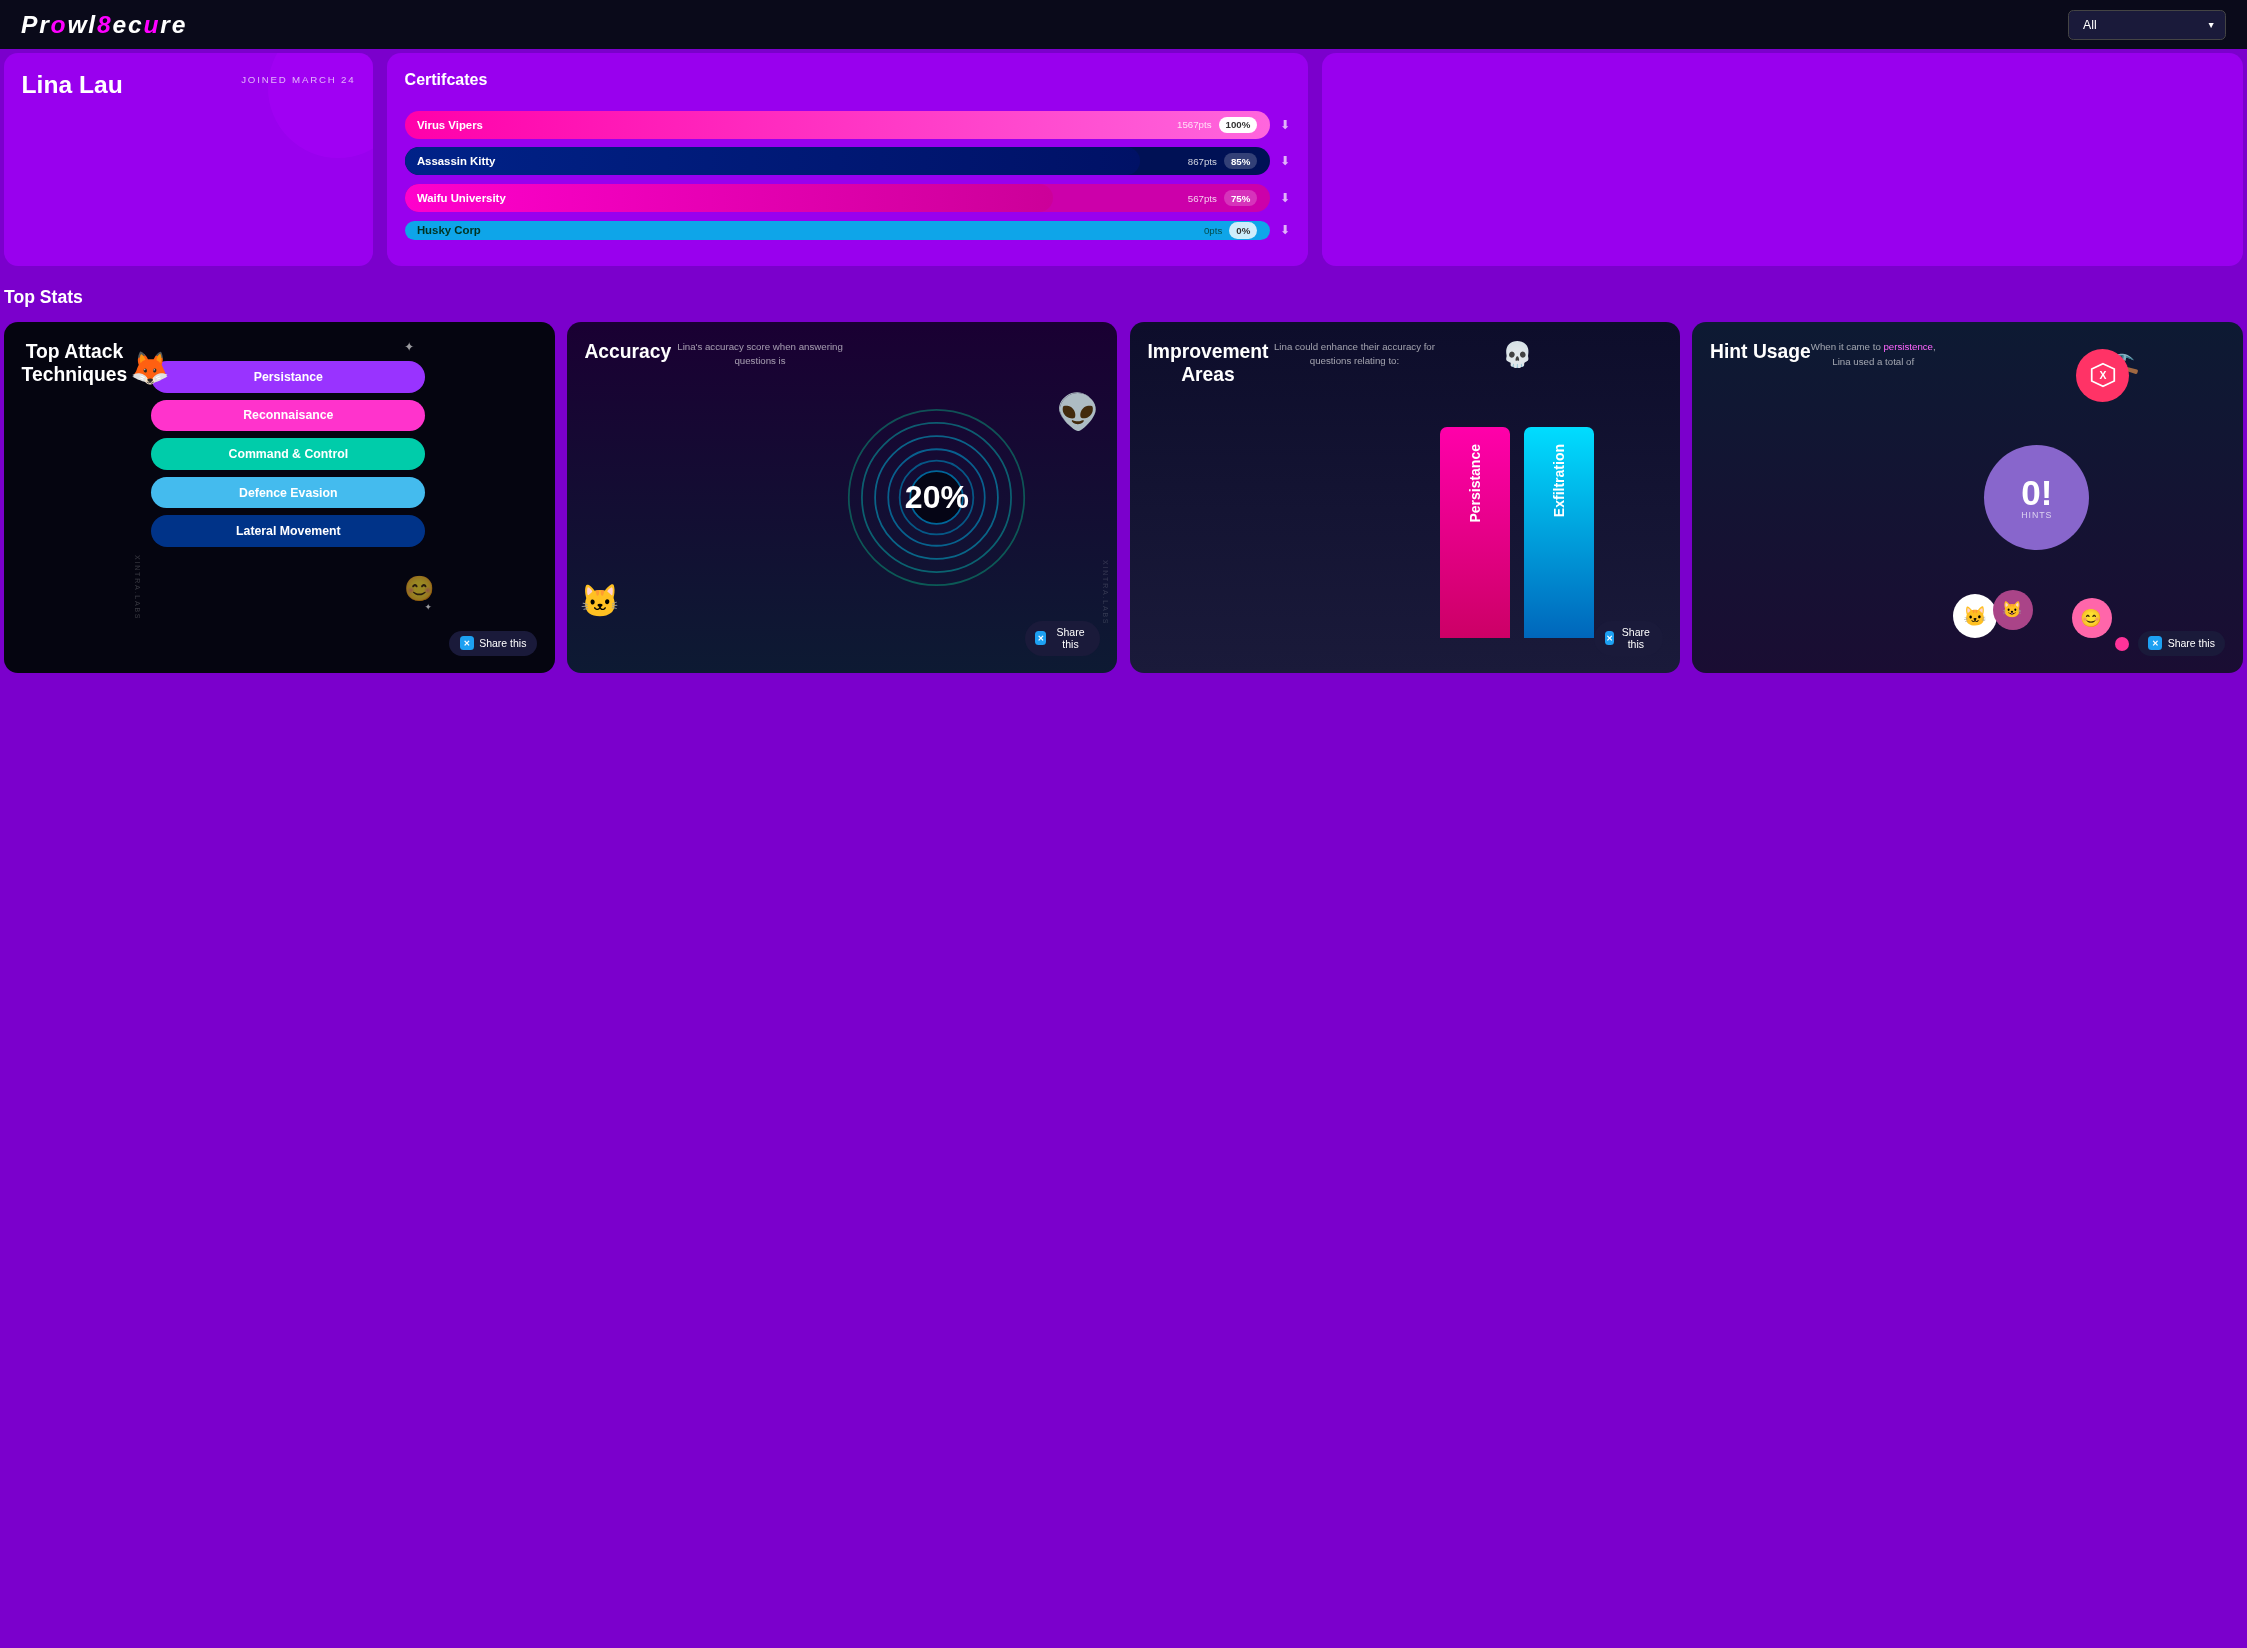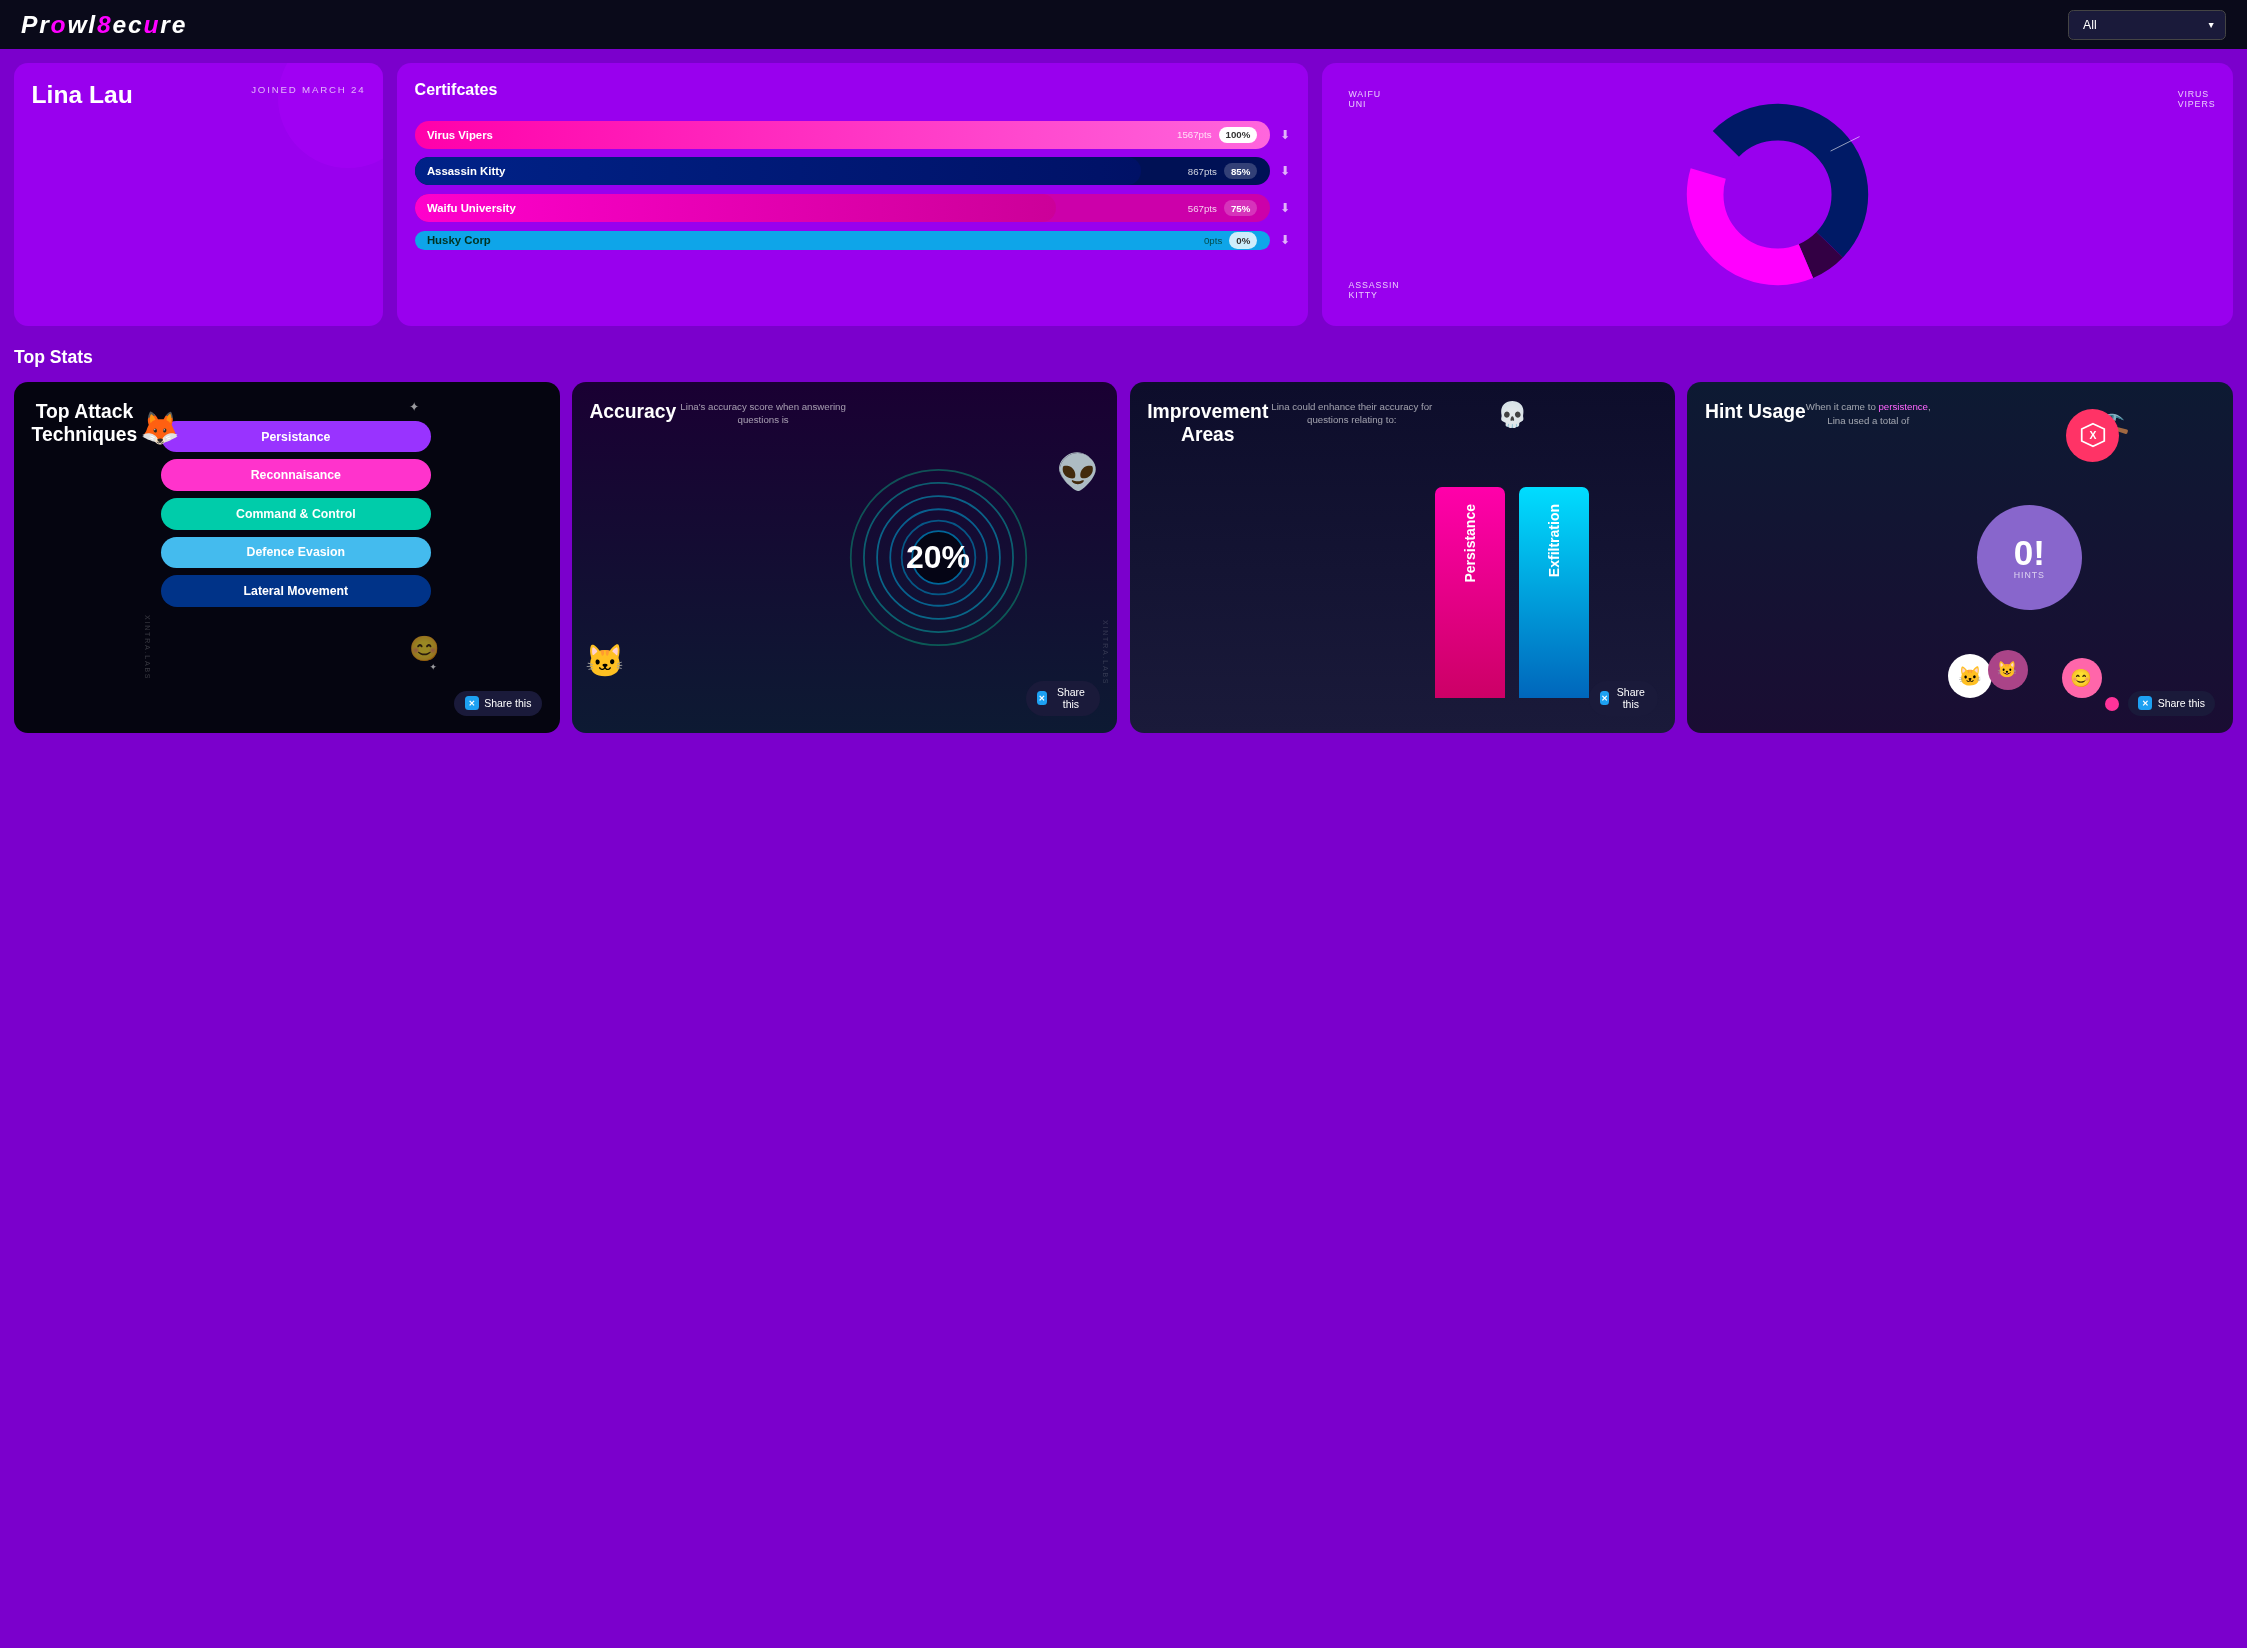--- a/index.html
+++ b/index.html
@@ -55,7 +55,7 @@
     
     .main-content {
       background: #7B00CC;
-      padding: 14px;
+      padding: 4px;
     }
 
     

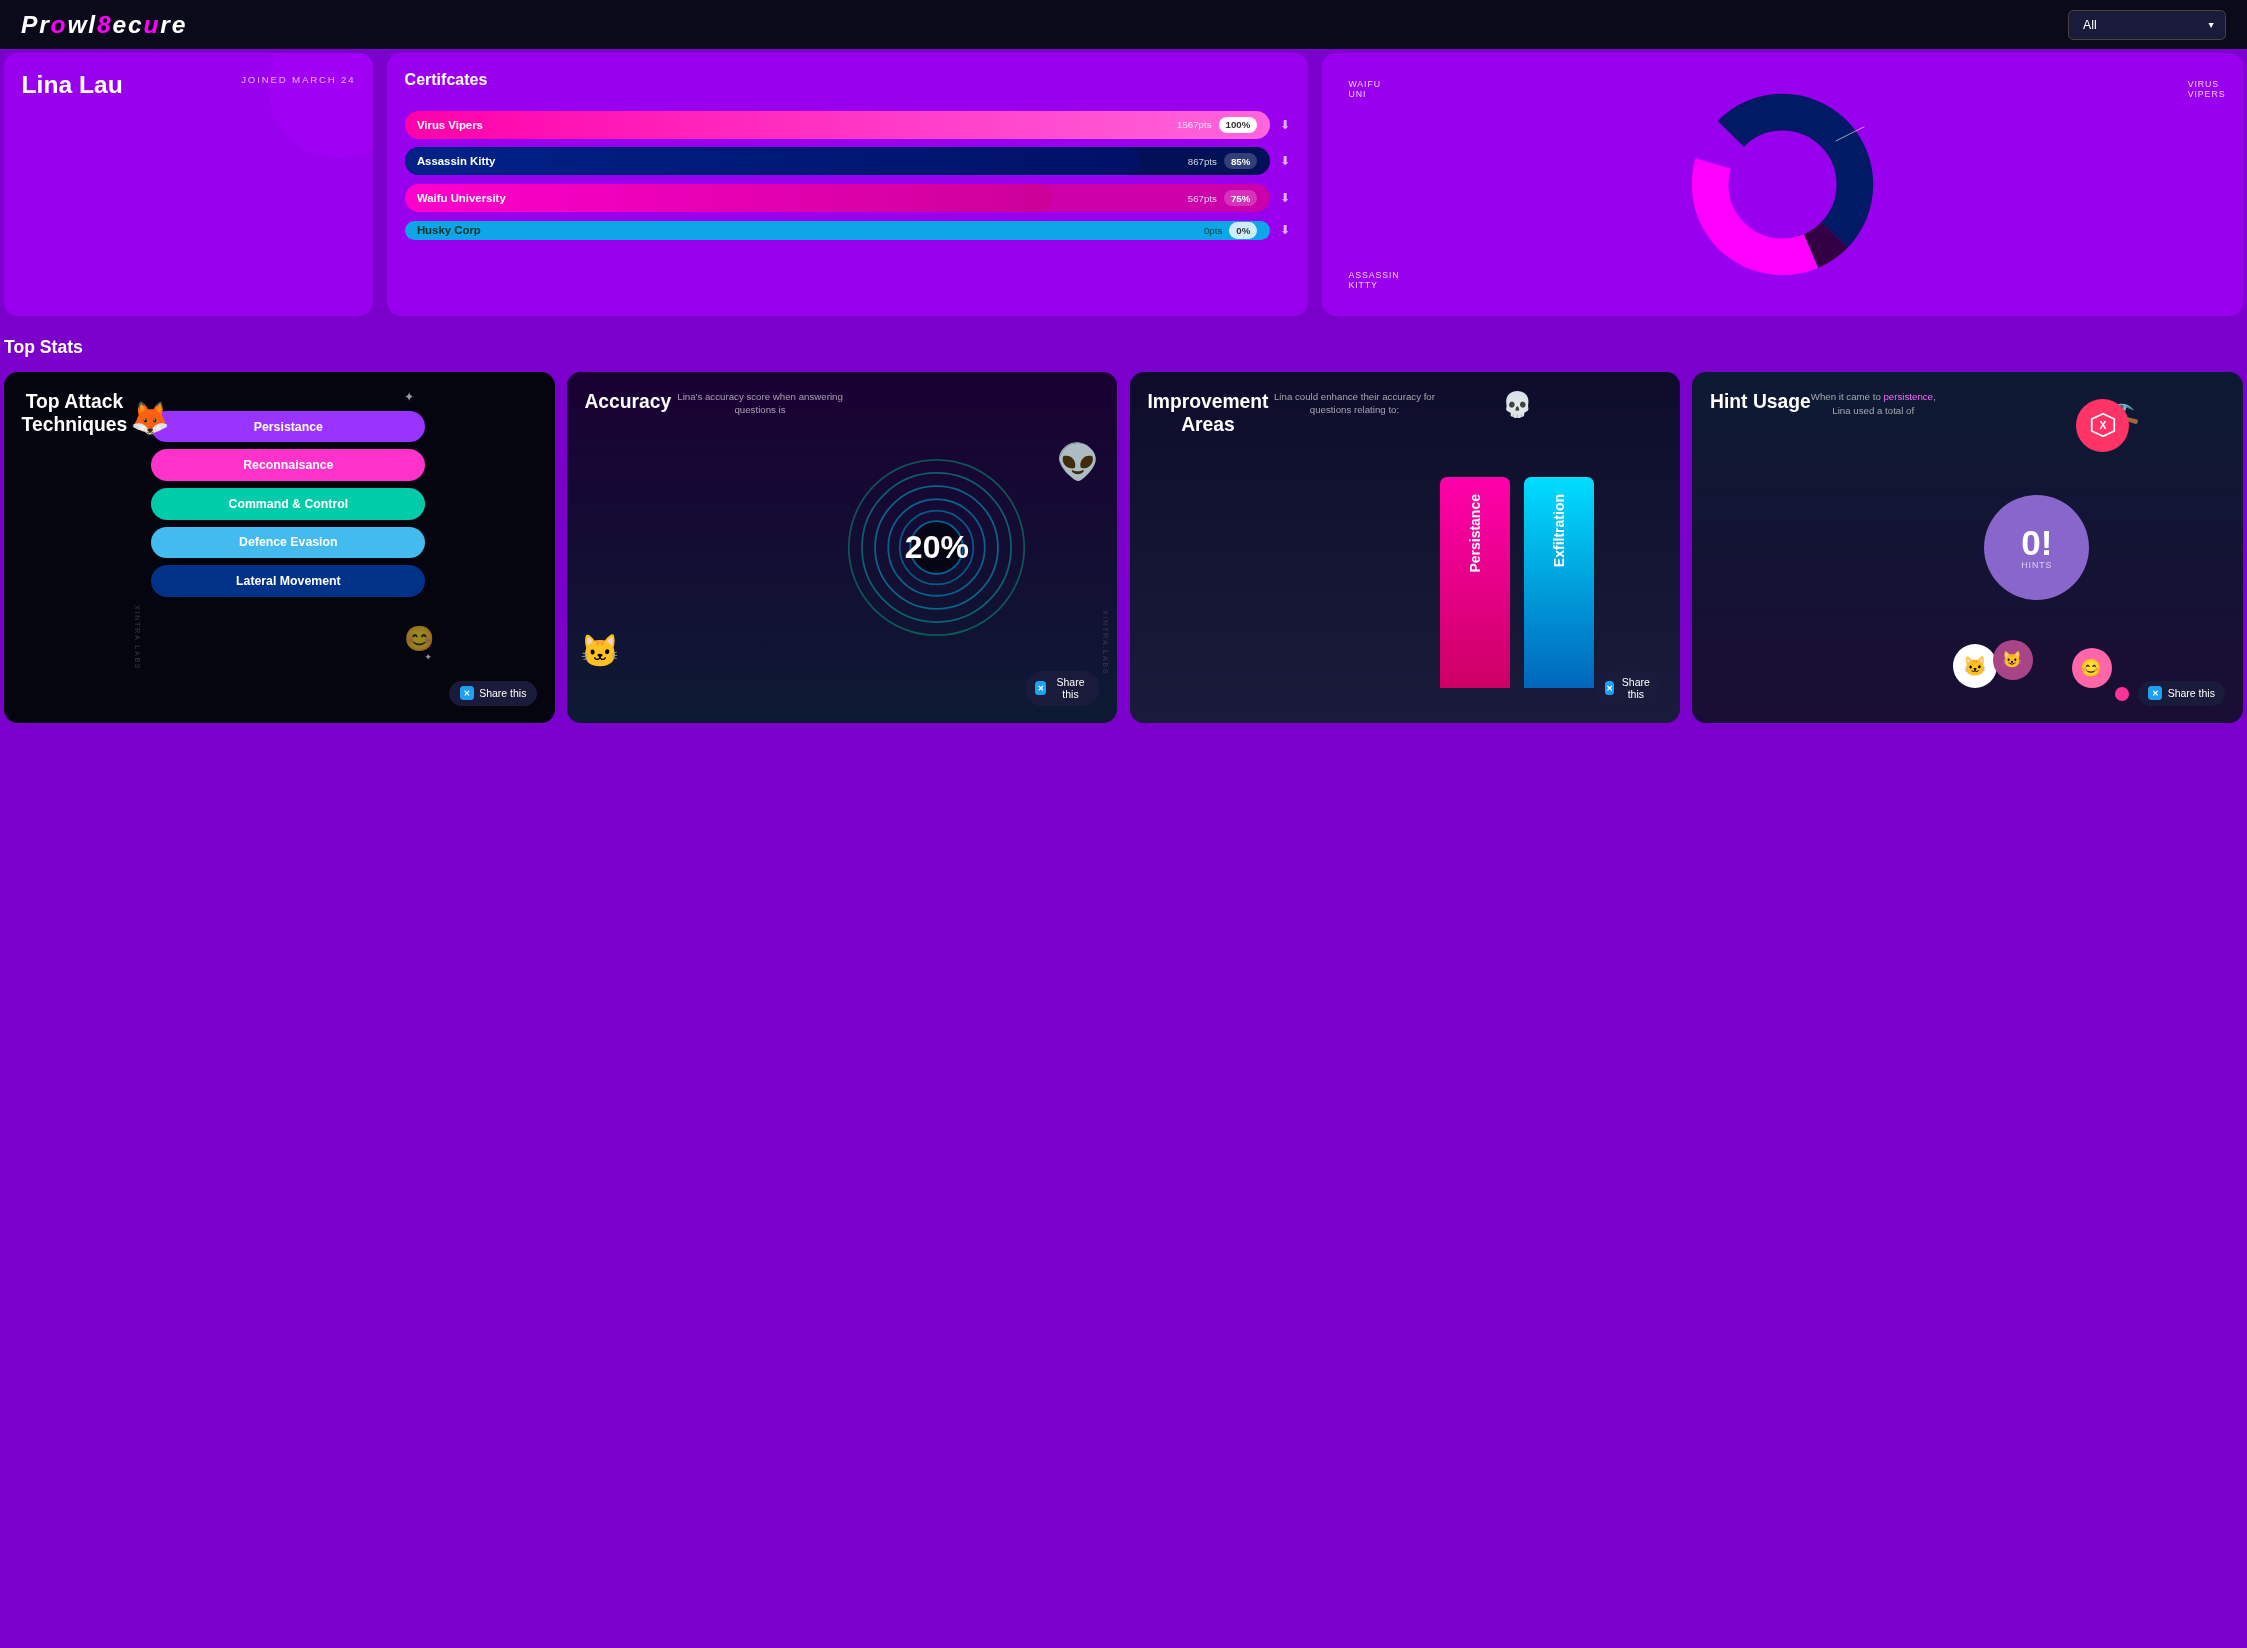--- a/index.html
+++ b/index.html
@@ -526,23 +526,6 @@
     </div>
 
     <div class="labs-card">
-      <div class="donut-chart-wrapper">
-        <div class="donut-label waifu">WAIFU<br>UNI</div>
-        <div class="donut-label virus">VIRUS<br>VIPERS</div>
-        <div class="donut-label assassin">ASSASSIN<br>KITTY</div>
-        <svg class="donut-svg" viewBox="0 0 200 200">
-
-          <circle cx="100" cy="100" r="75" fill="none" stroke="#001a66" stroke-width="38" stroke-dasharray="235 236" stroke-dashoffset="60" transform="rotate(-90 100 100)"></circle>
-
-          <circle cx="100" cy="100" r="75" fill="none" stroke="#330044" stroke-width="38" stroke-dasharray="30 441" stroke-dashoffset="-175" transform="rotate(-90 100 100)"></circle>
-
-          <circle cx="100" cy="100" r="75" fill="none" stroke="#ff00ff" stroke-width="38" stroke-dasharray="170 301" stroke-dashoffset="-205" transform="rotate(-90 100 100)"></circle>
-
-          <circle cx="100" cy="100" r="55" fill="#9900ee"></circle>
-
-          <line x1="155" y1="55" x2="185" y2="40" stroke="white" stroke-width="1" opacity="0.6"></line>
-        </svg>
-      </div>
     </div>
   </div>
 

